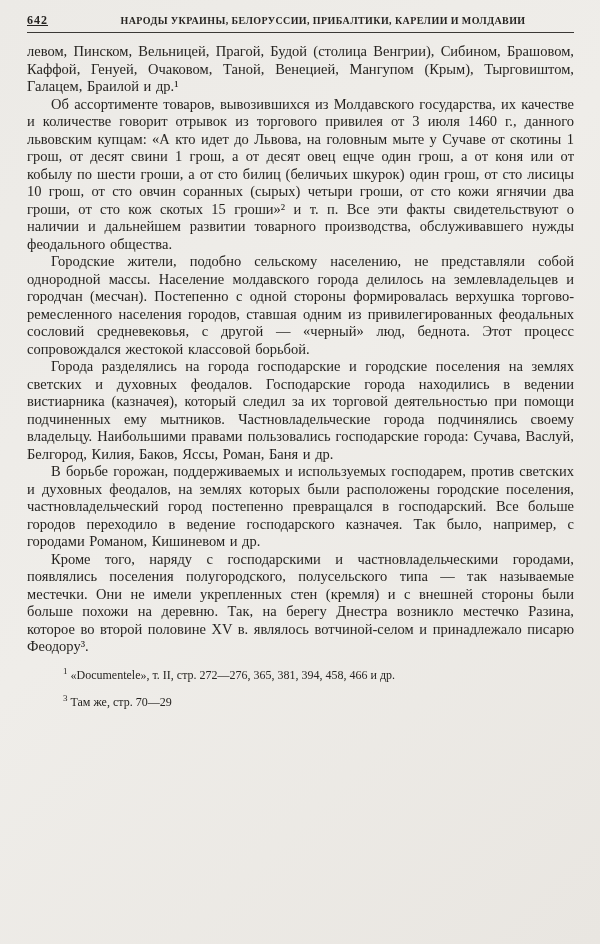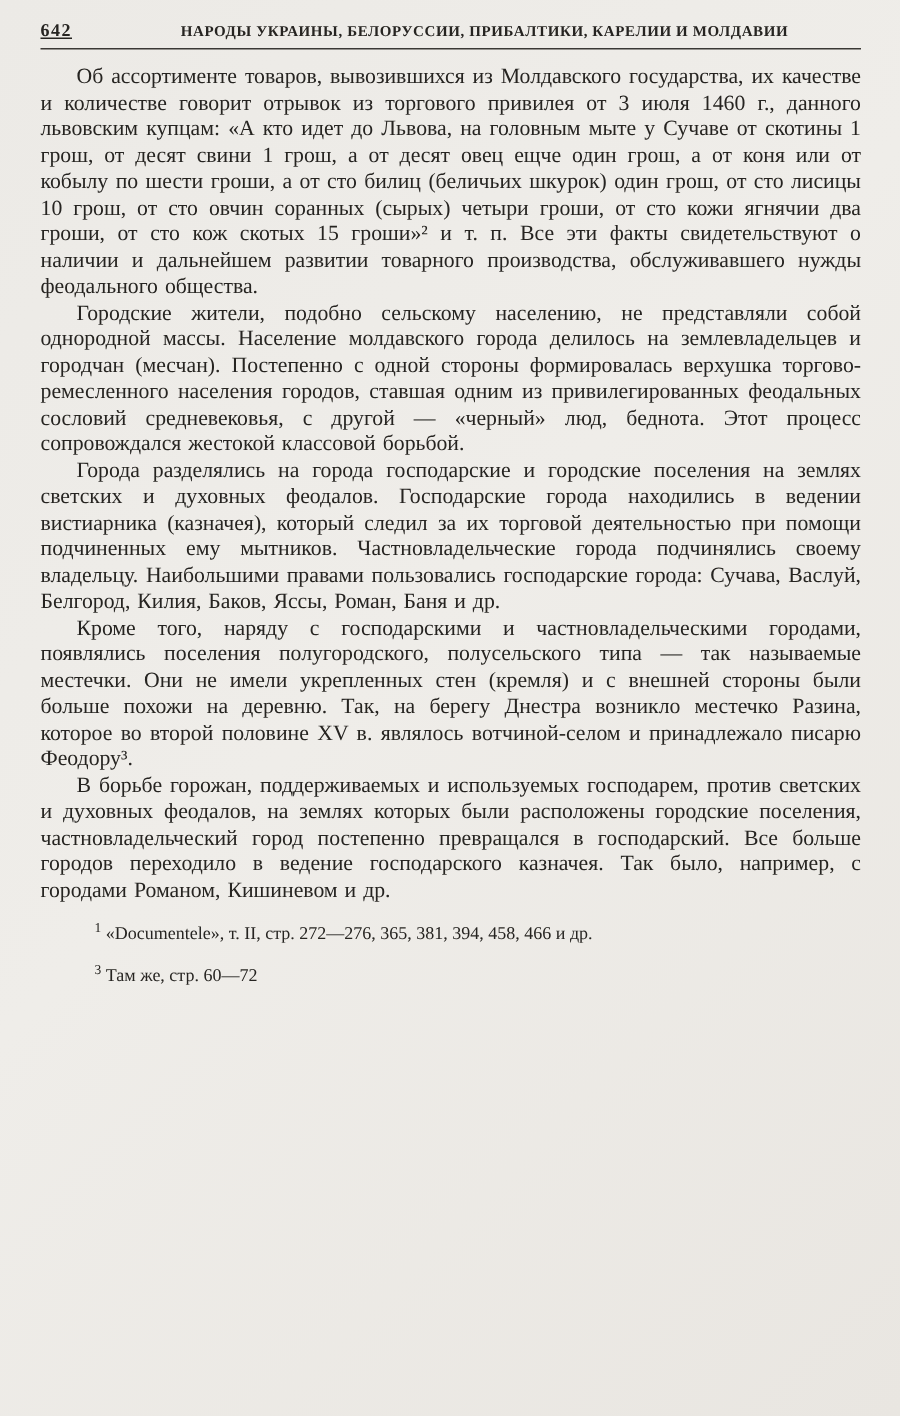--- a/index.html
+++ b/index.html
@@ -86,6 +86,7 @@
   <hr class="header-rule">
 
   <main class="page-body">
+    <p class="noindent">левом, Пинском, Вельницей, Прагой, Будой (столица Венгрии), Сибином, Брашовом, Каффой, Генуей, Очаковом, Таной, Венецией, Мангупом (Крым), Тырговиштом, Галацем, Браилой и др.¹</p>
     <p>Об ассортименте товаров, вывозившихся из Молдавского государства, их качестве и количестве говорит отрывок из торгового привилея от 3 июля 1460 г., данного львовским купцам: «А кто идет до Львова, на головным мыте у Сучаве от скотины 1 грош, от десят свини 1 грош, а от десят овец ещче один грош, а от коня или от кобылу по шести гроши, а от сто билиц (беличьих шкурок) один грош, от сто лисицы 10 грош, от сто овчин соранных (сырых) четыри гроши, от сто кожи ягнячии два гроши, от сто кож скотых 15 гроши»² и т. п. Все эти факты свидетельствуют о наличии и дальнейшем развитии товарного производства, обслуживавшего нужды феодального общества.</p>
     <p>Городские жители, подобно сельскому населению, не представляли собой однородной массы. Население молдавского города делилось на землевладельцев и городчан (месчан). Постепенно с одной стороны формировалась верхушка торгово-ремесленного населения городов, ставшая одним из привилегированных феодальных сословий средневековья, с другой — «черный» люд, беднота. Этот процесс сопровождался жестокой классовой борьбой.</p>
     <p>Города разделялись на города господарские и городские поселения на землях светских и духовных феодалов. Господарские города находились в ведении вистиарника (казначея), который следил за их торговой деятельностью при помощи подчиненных ему мытников. Частновладельческие города подчинялись своему владельцу. Наибольшими правами пользовались господарские города: Сучава, Васлуй, Белгород, Килия, Баков, Яссы, Роман, Баня и др.</p>

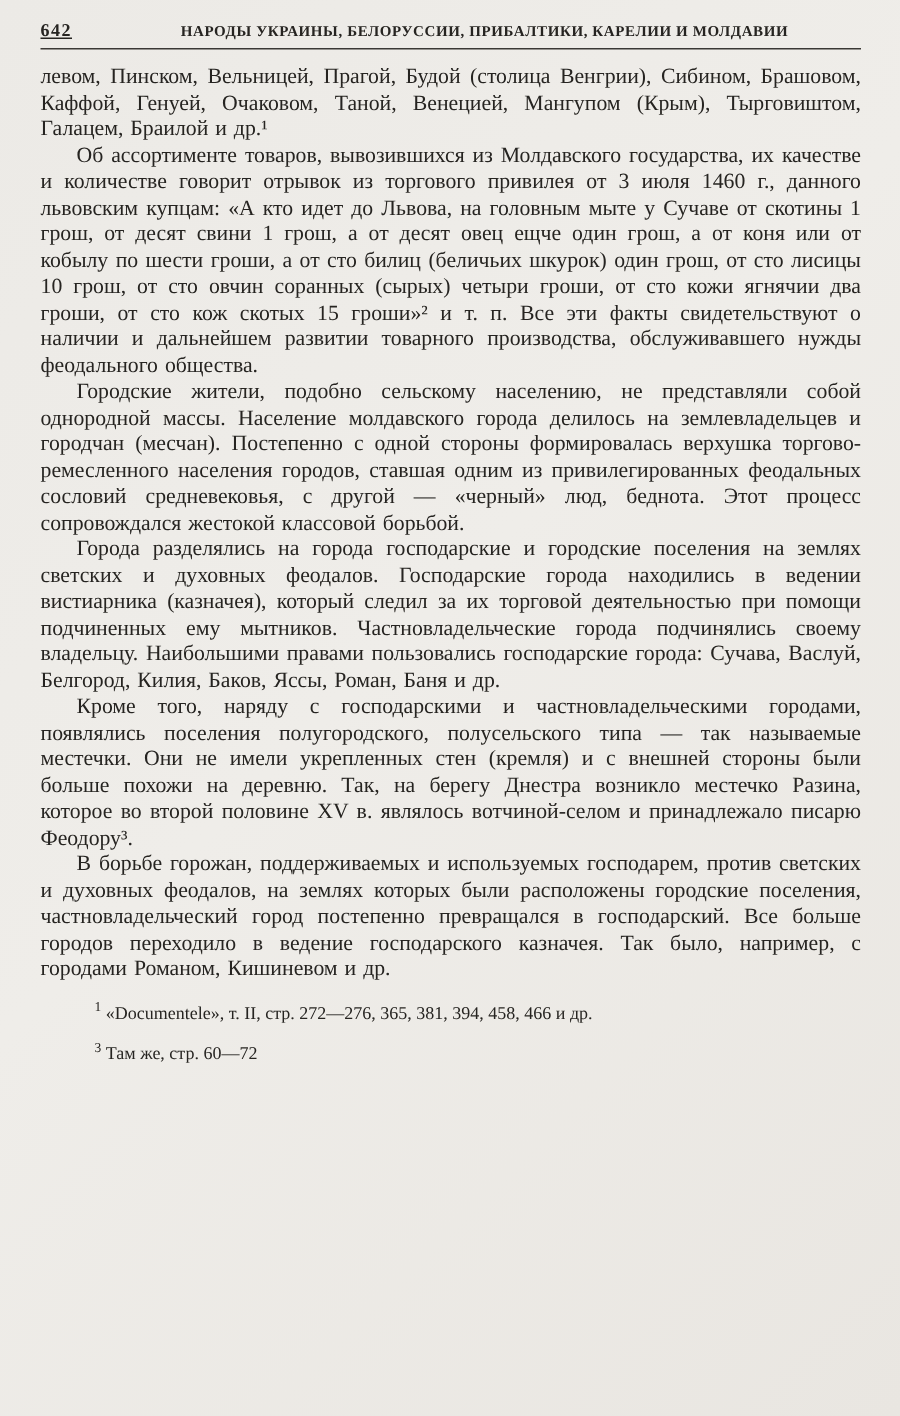--- a/index.html
+++ b/index.html
@@ -90,8 +90,8 @@
     <p>Об ассортименте товаров, вывозившихся из Молдавского государства, их качестве и количестве говорит отрывок из торгового привилея от 3 июля 1460 г., данного львовским купцам: «А кто идет до Львова, на головным мыте у Сучаве от скотины 1 грош, от десят свини 1 грош, а от десят овец ещче один грош, а от коня или от кобылу по шести гроши, а от сто билиц (беличьих шкурок) один грош, от сто лисицы 10 грош, от сто овчин соранных (сырых) четыри гроши, от сто кожи ягнячии два гроши, от сто кож скотых 15 гроши»² и т. п. Все эти факты свидетельствуют о наличии и дальнейшем развитии товарного производства, обслуживавшего нужды феодального общества.</p>
     <p>Городские жители, подобно сельскому населению, не представляли собой однородной массы. Население молдавского города делилось на землевладельцев и городчан (месчан). Постепенно с одной стороны формировалась верхушка торгово-ремесленного населения городов, ставшая одним из привилегированных феодальных сословий средневековья, с другой — «черный» люд, беднота. Этот процесс сопровождался жестокой классовой борьбой.</p>
     <p>Города разделялись на города господарские и городские поселения на землях светских и духовных феодалов. Господарские города находились в ведении вистиарника (казначея), который следил за их торговой деятельностью при помощи подчиненных ему мытников. Частновладельческие города подчинялись своему владельцу. Наибольшими правами пользовались господарские города: Сучава, Васлуй, Белгород, Килия, Баков, Яссы, Роман, Баня и др.</p>
+    <p>В борьбе горожан, поддерживаемых и используемых господарем, против светских и духовных феодалов, на землях которых были расположены городские поселения, частновладельческий город постепенно превращался в господарский. Все больше городов переходило в ведение господарского казначея. Так было, например, с городами Романом, Кишиневом и др.</p>
     <p>Кроме того, наряду с господарскими и частновладельческими городами, появлялись поселения полугородского, полусельского типа — так называемые местечки. Они не имели укрепленных стен (кремля) и с внешней стороны были больше похожи на деревню. Так, на берегу Днестра возникло местечко Разина, которое во второй половине XV в. являлось вотчиной-селом и принадлежало писарю Феодору³.</p>
-    <p>В борьбе горожан, поддерживаемых и используемых господарем, против светских и духовных феодалов, на землях которых были расположены городские поселения, частновладельческий город постепенно превращался в господарский. Все больше городов переходило в ведение господарского казначея. Так было, например, с городами Романом, Кишиневом и др.</p>
   </main>
 
   <footer class="footnotes">

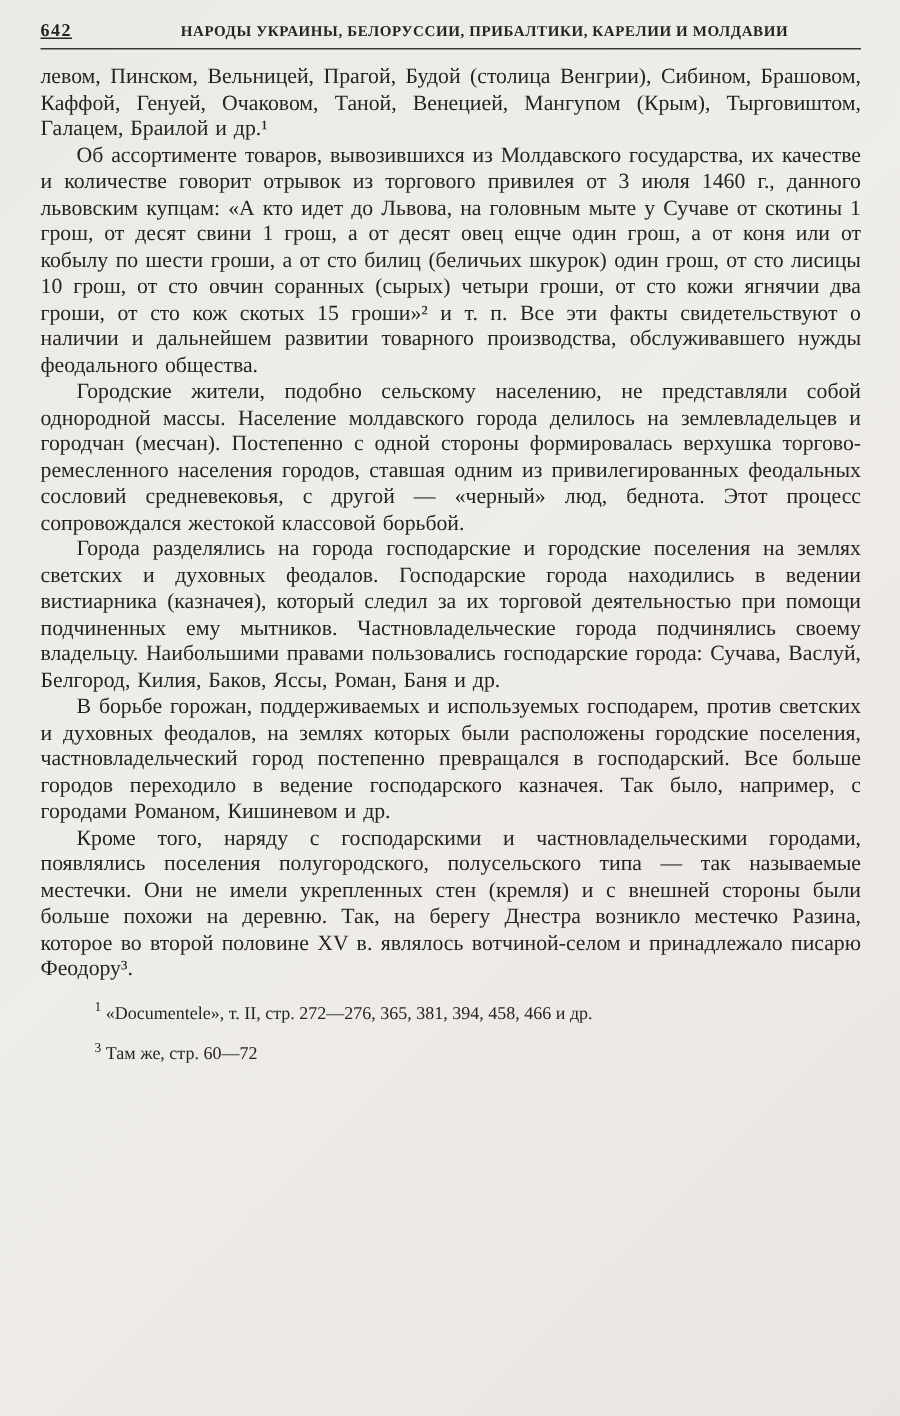--- a/index.html
+++ b/index.html
@@ -99,7 +99,7 @@
       <sup>1</sup><span>«Documentele», т. II, стр. 272—276, 365, 381, 394, 458, 466 и др.</span>
     </div>
     <div class="footnote">
-      <sup>3</sup><span>Там же, стр. 60—72</span>
+      <sup>3</sup><span>Там же, стр. 70—29</span>
     </div>
   </footer>
 

